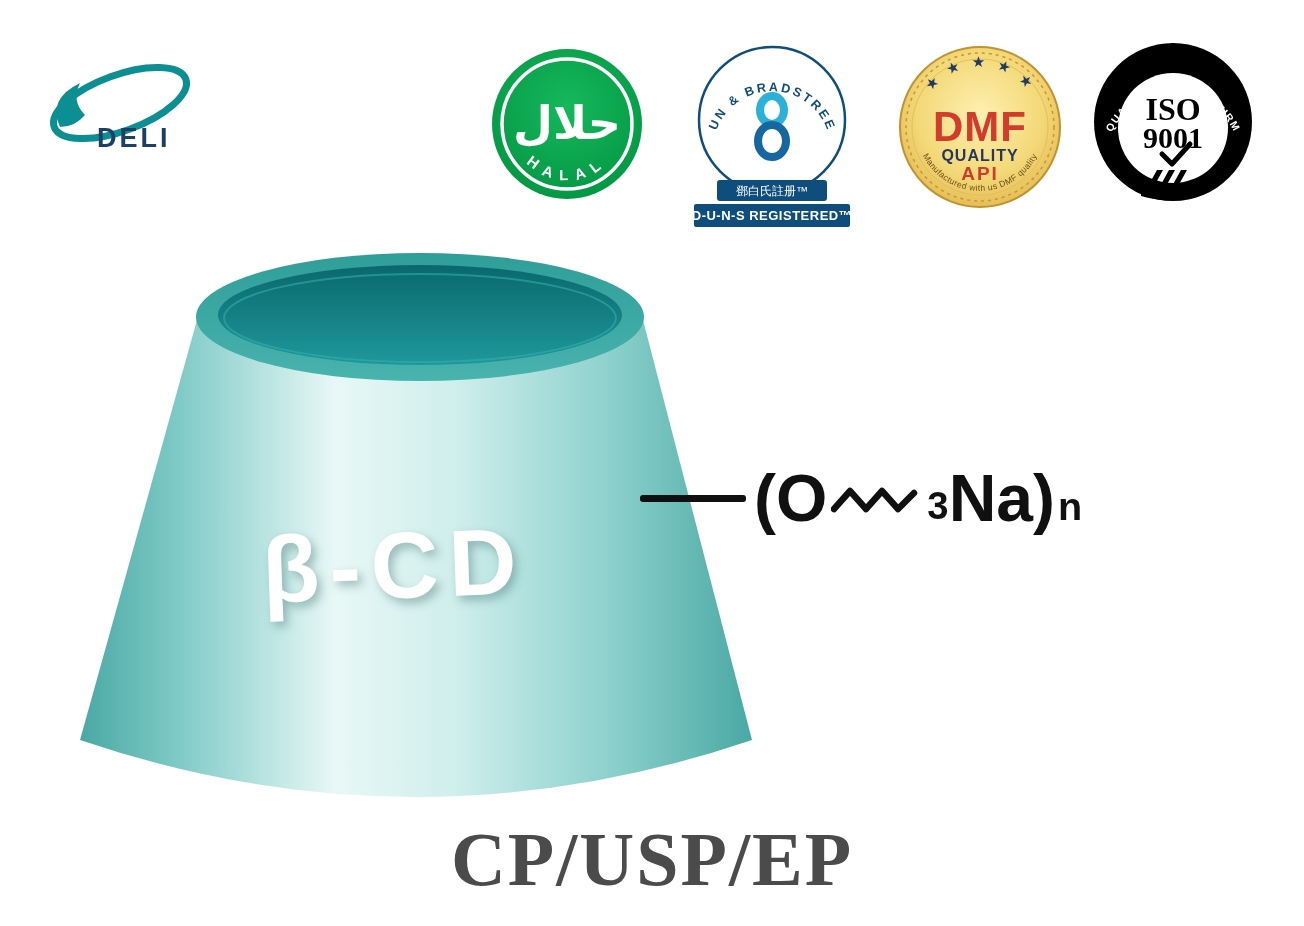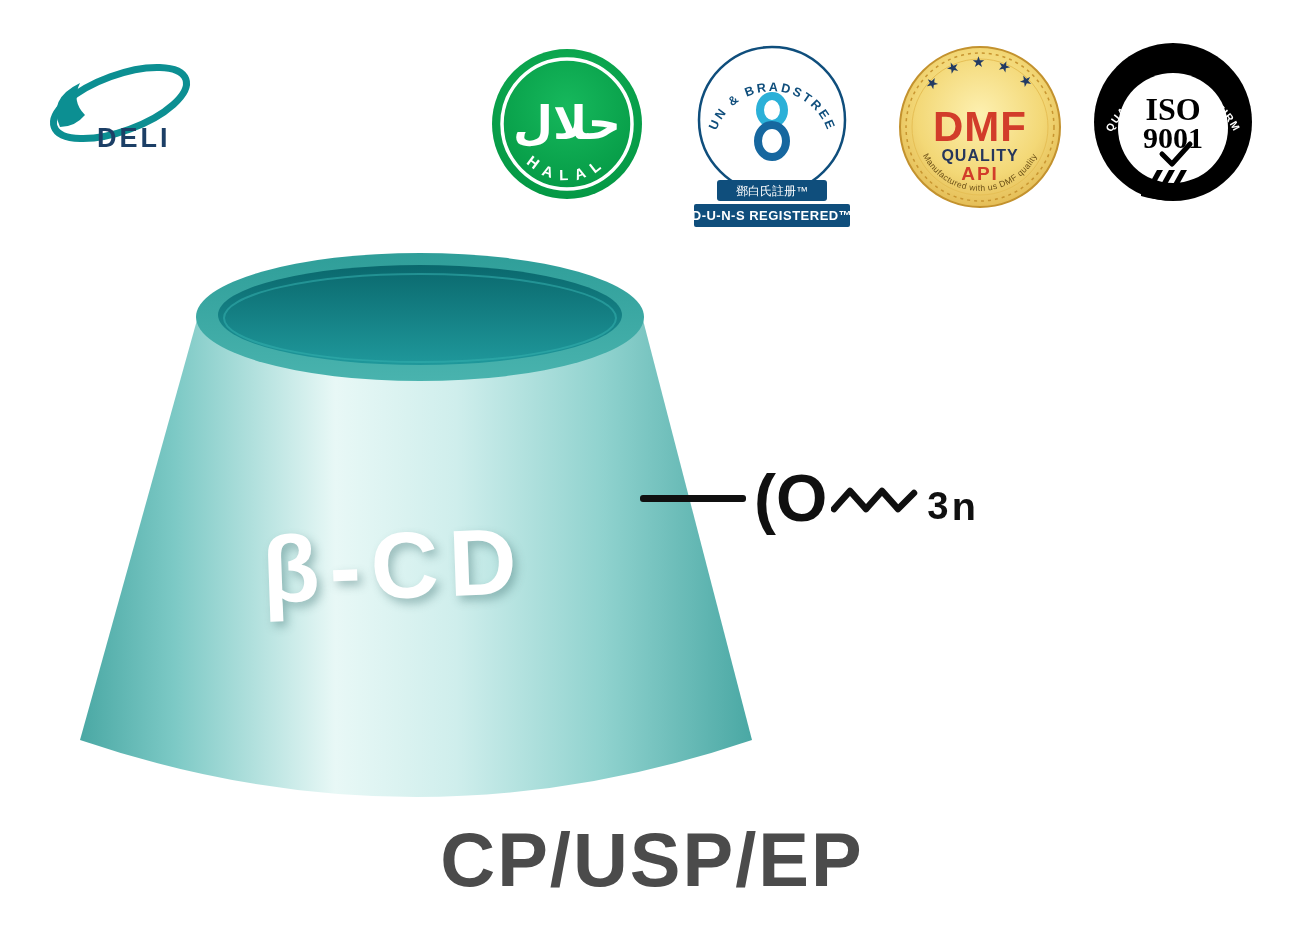--- a/index.html
+++ b/index.html
@@ -156,6 +156,7 @@
       <polyline points="3,28 19,10 35,28 51,10 67,28 83,12" fill="none" stroke="#101010" stroke-width="6.5" stroke-linecap="round" stroke-linejoin="round"></polyline>
     </svg>
     <span class="sub3">3</span>
+    <span>Na)</span>
     <span class="subn">n</span>
   </div>
 

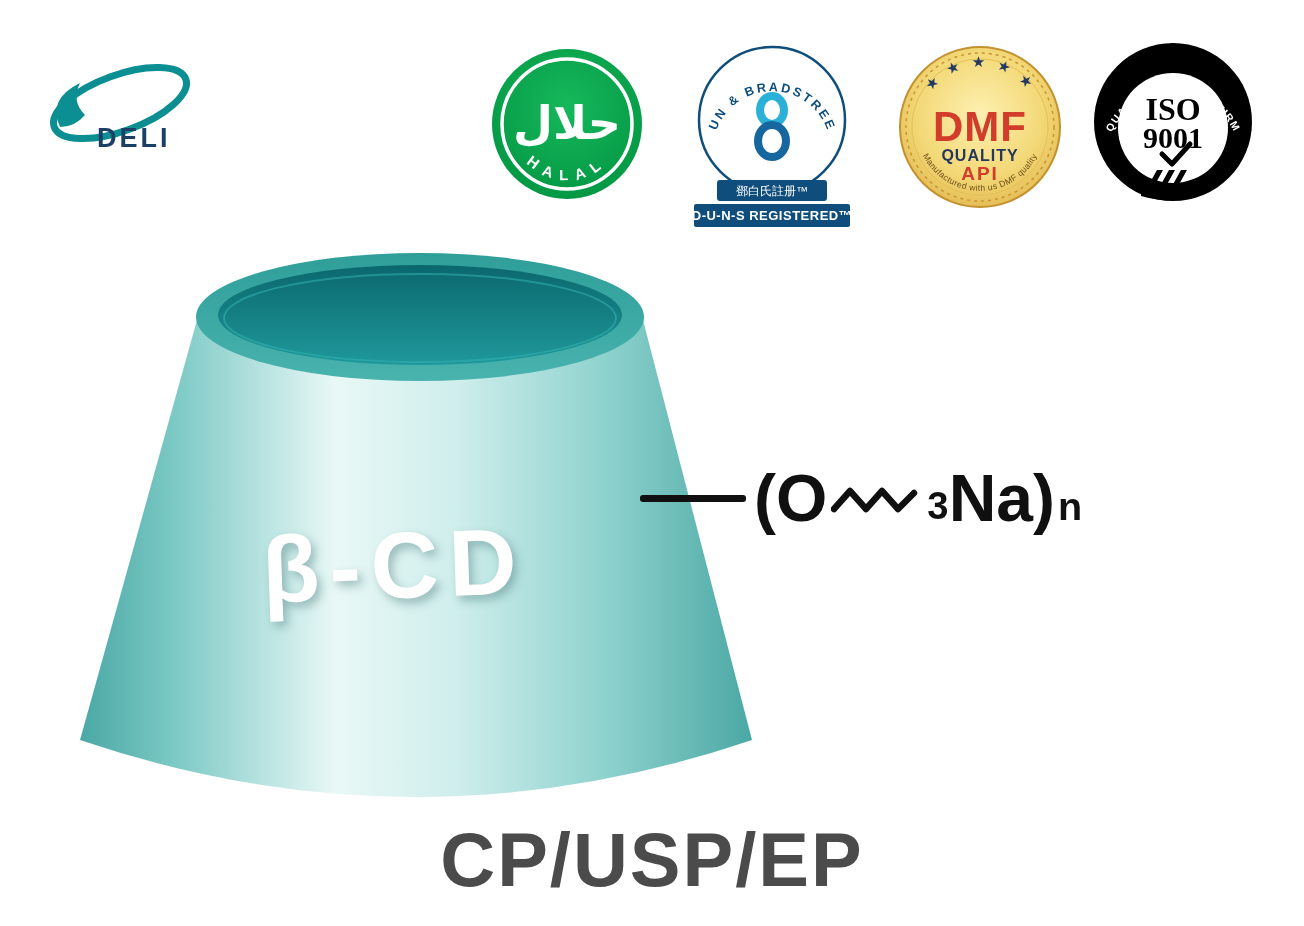--- a/index.html
+++ b/index.html
@@ -34,7 +34,7 @@
     position: absolute; left: 0; top: 816px; width: 100%;
     text-align: center; font-size: 76px; font-weight: bold;
     color: #4b4b4b; letter-spacing: 2px;
-    font-family: Liberation Sans, sans-serif;
+    font-family: Liberation Serif, serif;
   }
 </style>
 </head>

